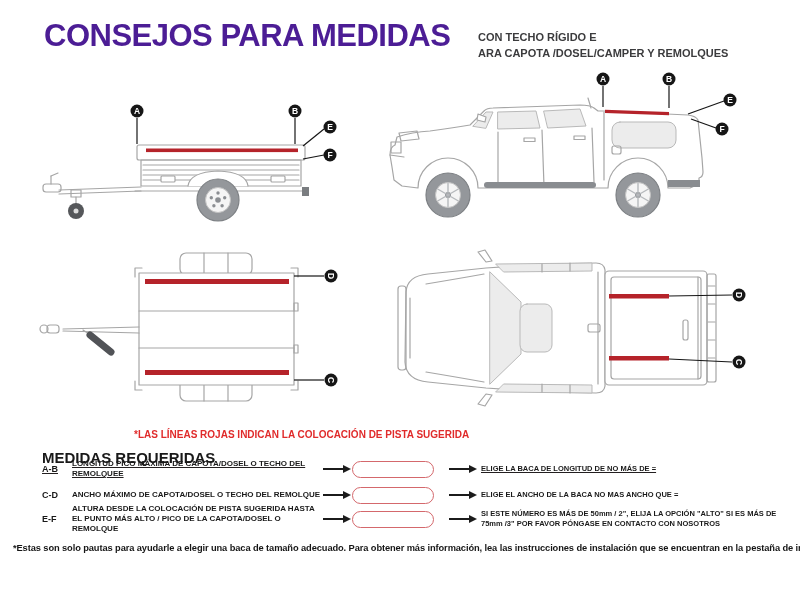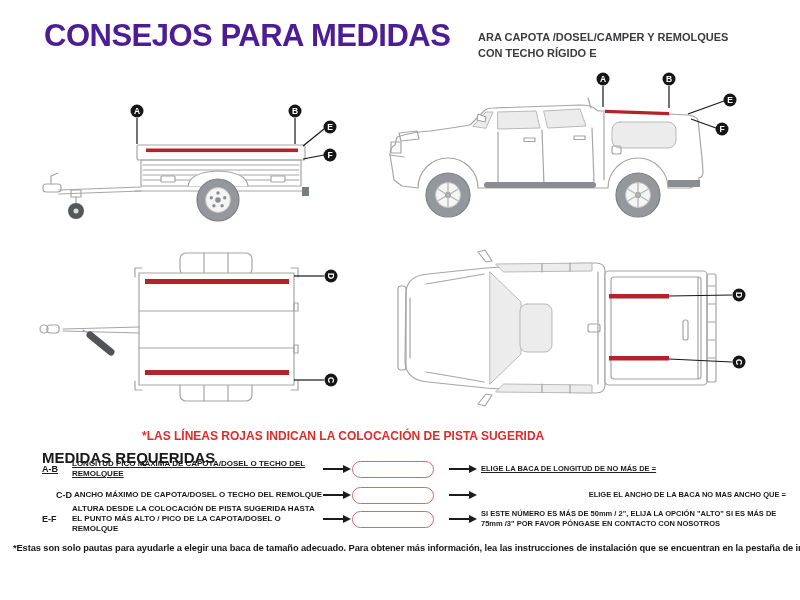--- a/index.html
+++ b/index.html
@@ -42,8 +42,8 @@
 
   <div class="title">CONSEJOS PARA MEDIDAS</div>
   <div class="subtitle">
+    <div>CON TECHO RÍGIDO E</div>
     <div>ARA CAPOTA /DOSEL/CAMPER Y REMOLQUES</div>
-    <div>CON TECHO RÍGIDO E</div>
   </div>
 
   <svg id="svg-trailer-side" class="diagram" width="340" height="150" viewBox="0 0 340 150">

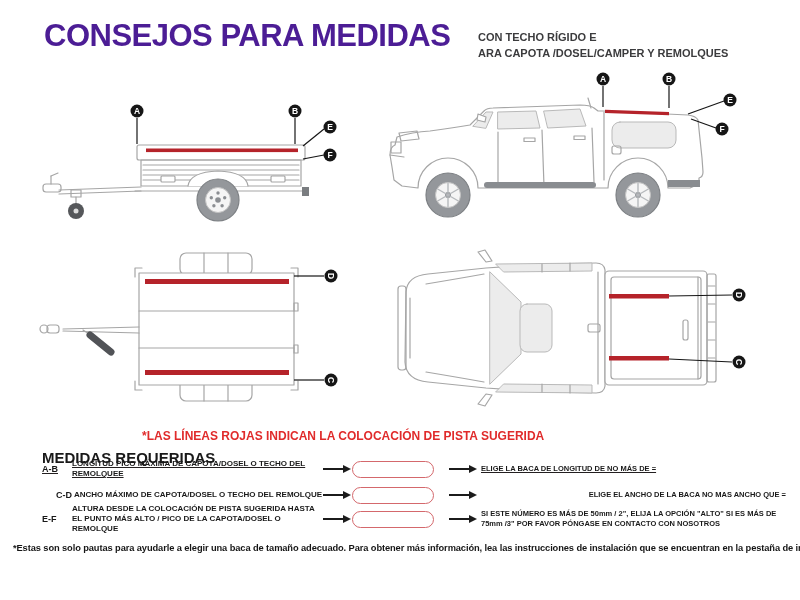--- a/index.html
+++ b/index.html
@@ -21,7 +21,7 @@
                  font-weight:bold;text-anchor:middle;}
   .leader{stroke:#161616;stroke-width:1.2;fill:none;}
   .legend-heading{position:absolute;left:42px;top:449px;font-size:15px;font-weight:bold;color:#191919;}
-  .legend-note{position:absolute;left:134px;top:429px;font-size:12px;font-weight:bold;color:#e02b2b;margin-left:8px;}
+  .legend-note{position:absolute;left:134px;top:429px;font-size:10px;font-weight:bold;color:#e02b2b;}
   .mrow{position:absolute;left:42px;width:744px;display:flex;align-items:center;}
   .row1{top:455px;height:28px;text-decoration:underline;}
   .row2{top:486px;height:18px;text-align:right;}

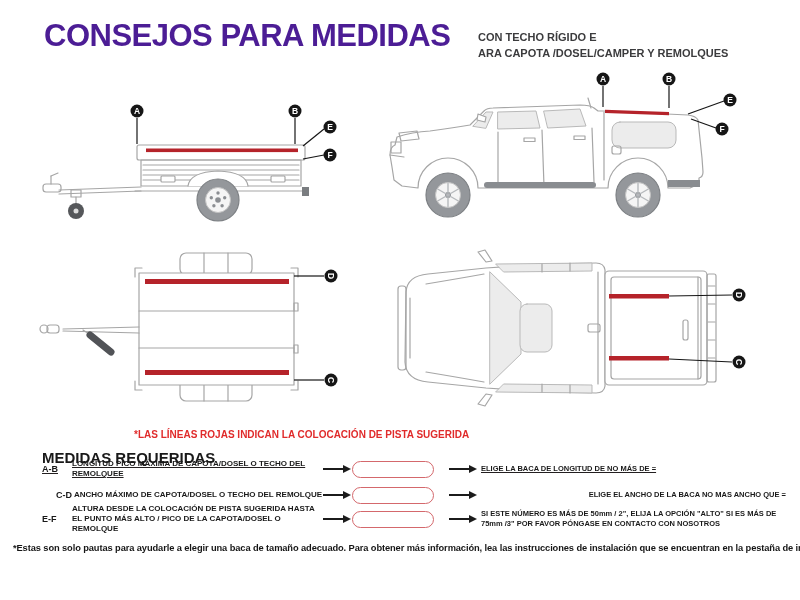--- a/index.html
+++ b/index.html
@@ -24,7 +24,7 @@
   .legend-note{position:absolute;left:134px;top:429px;font-size:10px;font-weight:bold;color:#e02b2b;}
   .mrow{position:absolute;left:42px;width:744px;display:flex;align-items:center;}
   .row1{top:455px;height:28px;text-decoration:underline;}
-  .row2{top:486px;height:18px;text-align:right;}
+  .row2{top:486px;height:18px;}
   .row3{top:504px;height:30px;}
   .c-range{width:30px;flex:none;font-size:9px;font-weight:bold;color:#191919;}
   .c-desc{width:250px;flex:none;font-size:8px;font-weight:bold;line-height:10px;color:#191919;}

